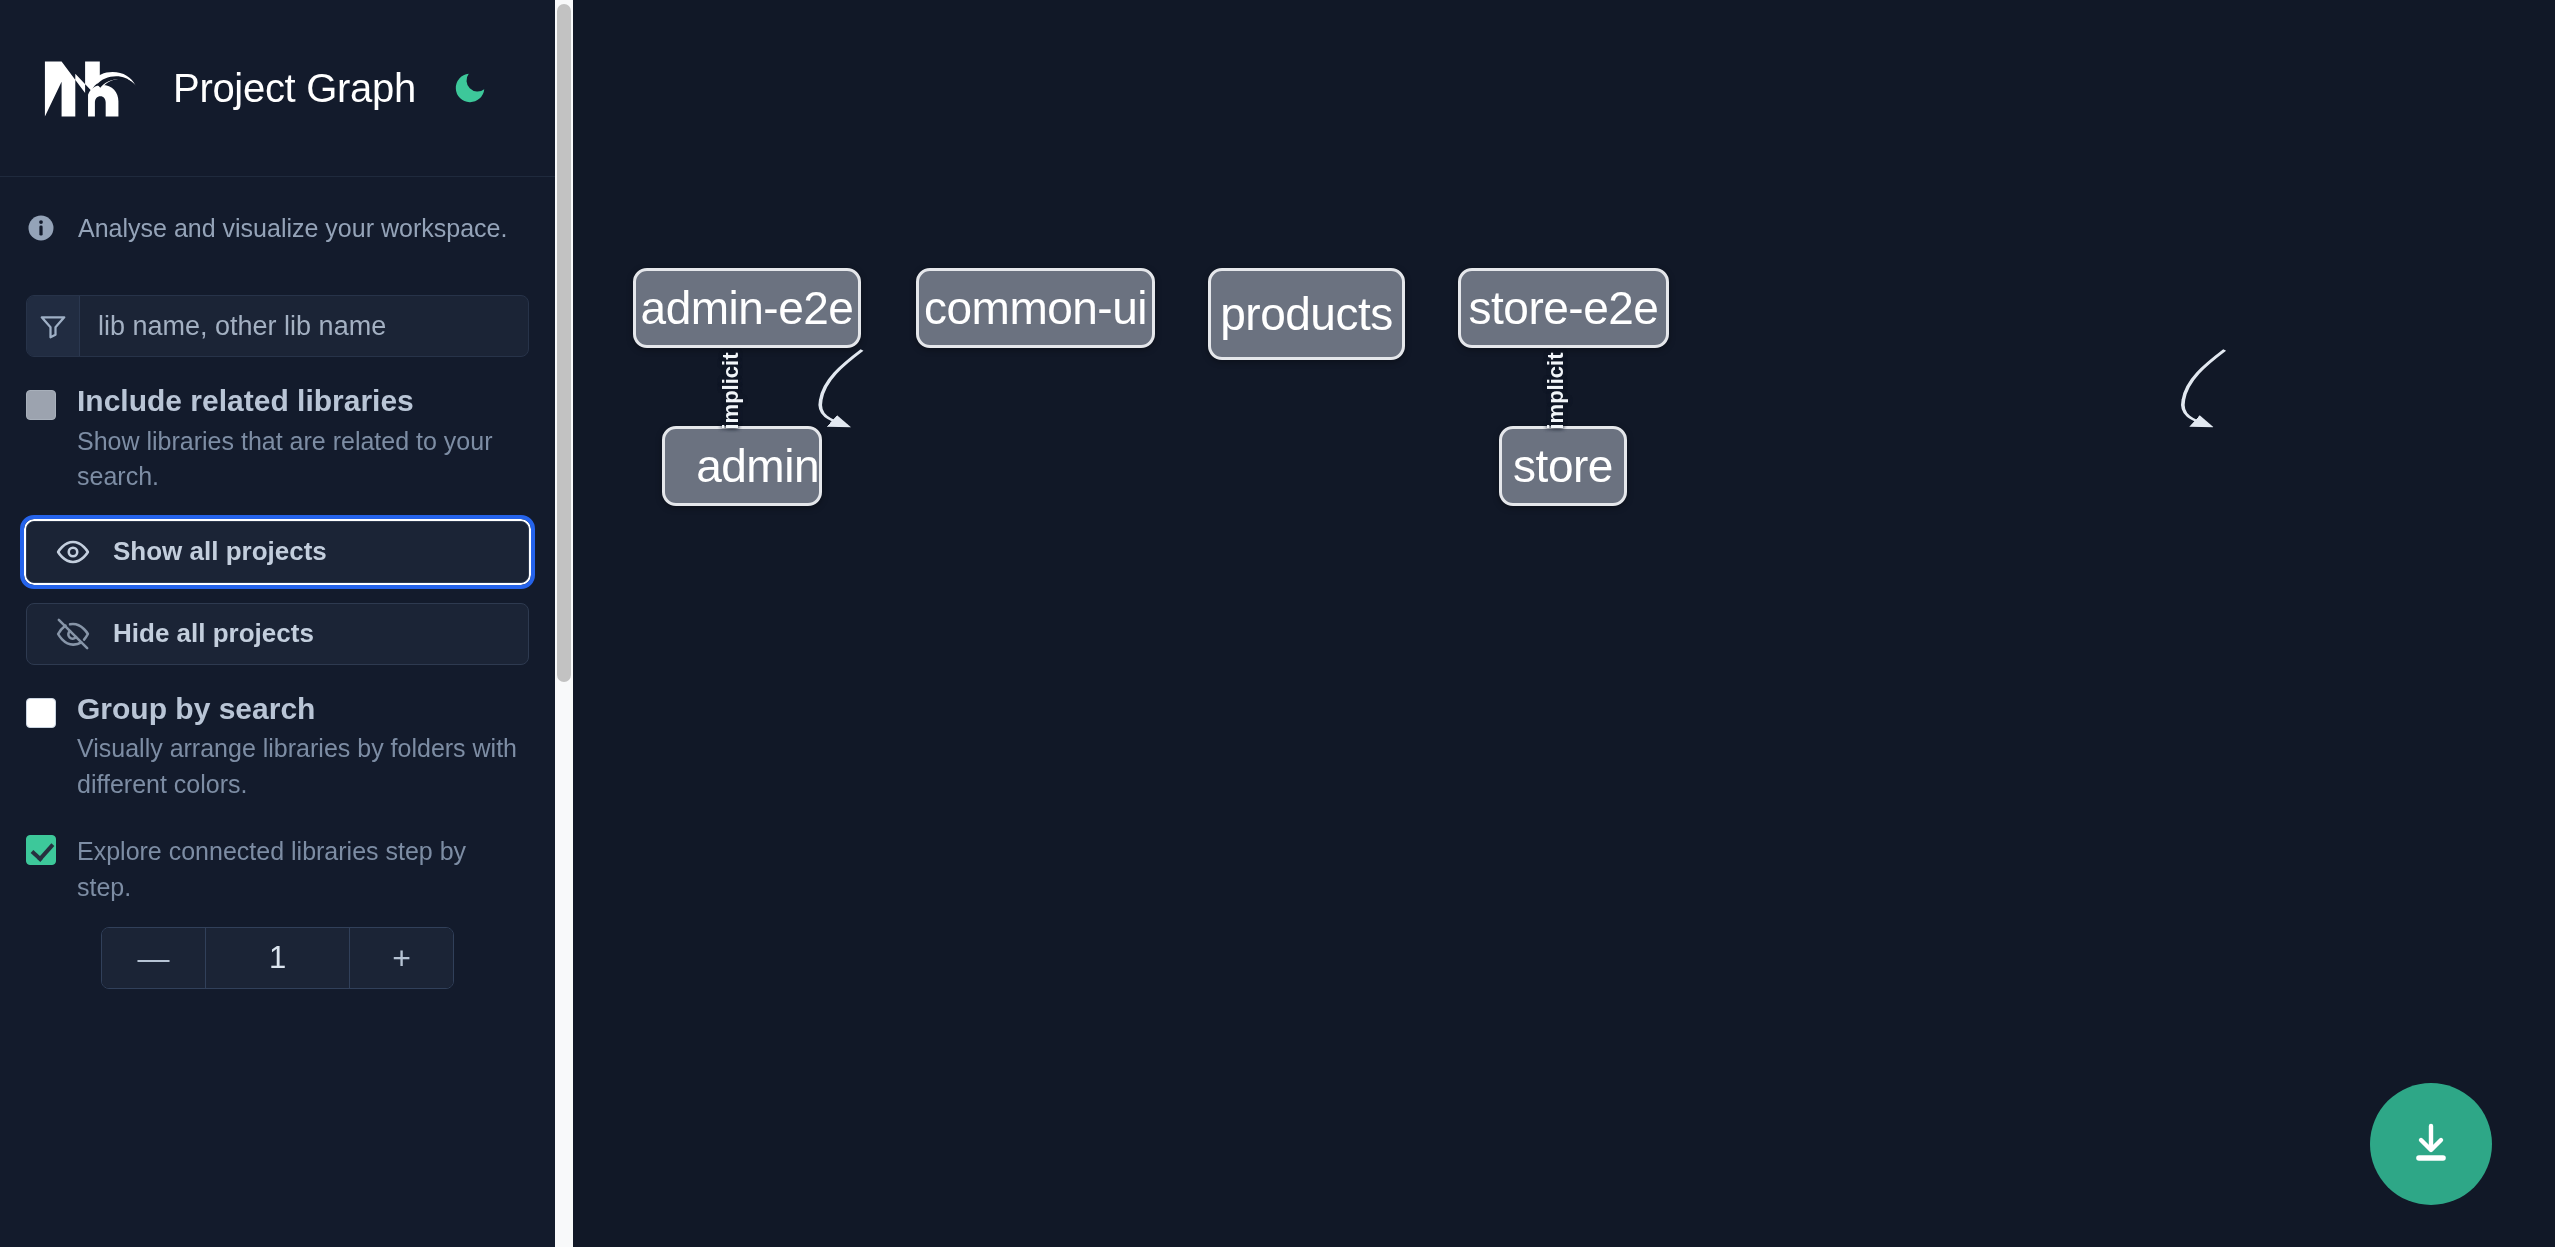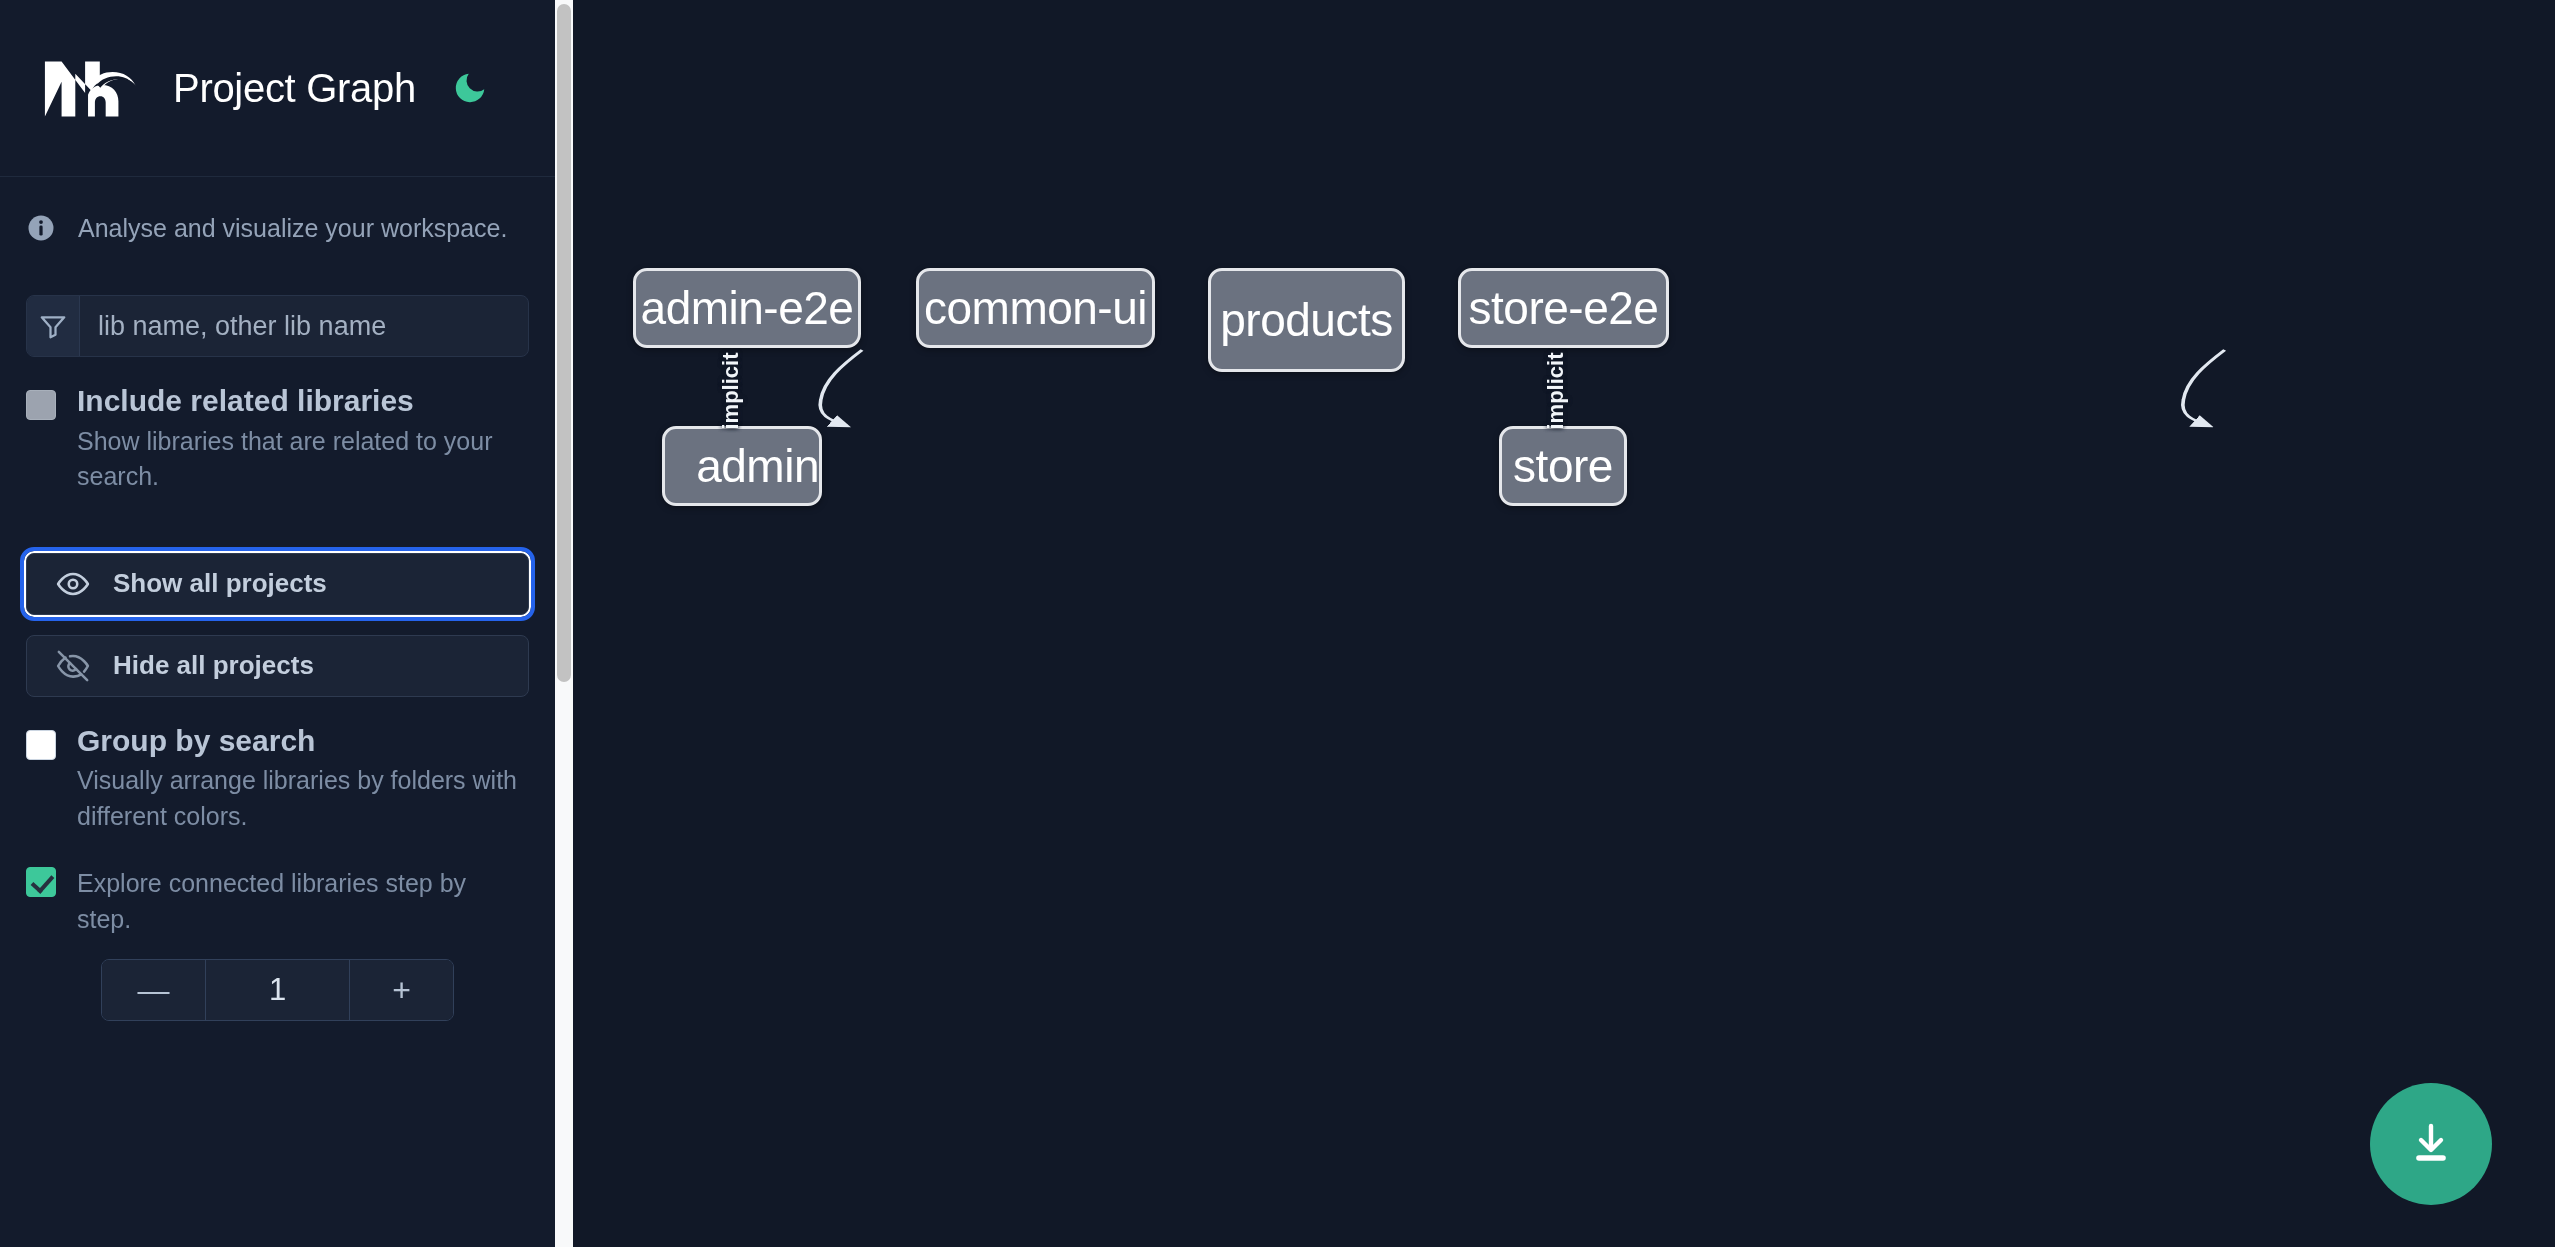--- a/index.html
+++ b/index.html
@@ -414,7 +414,7 @@
     <div class="node" style="left:343px; top:268px; width:239px; height:80px;">
       <span>common-ui</span>
     </div>
-    <div class="node" style="left:635px; top:268px; width:197px; height:104px;">
+    <div class="node" style="left:635px; top:268px; width:197px; height:92px;">
       <span>products</span>
     </div>
     <div class="node" style="left:885px; top:268px; width:211px; height:80px;">

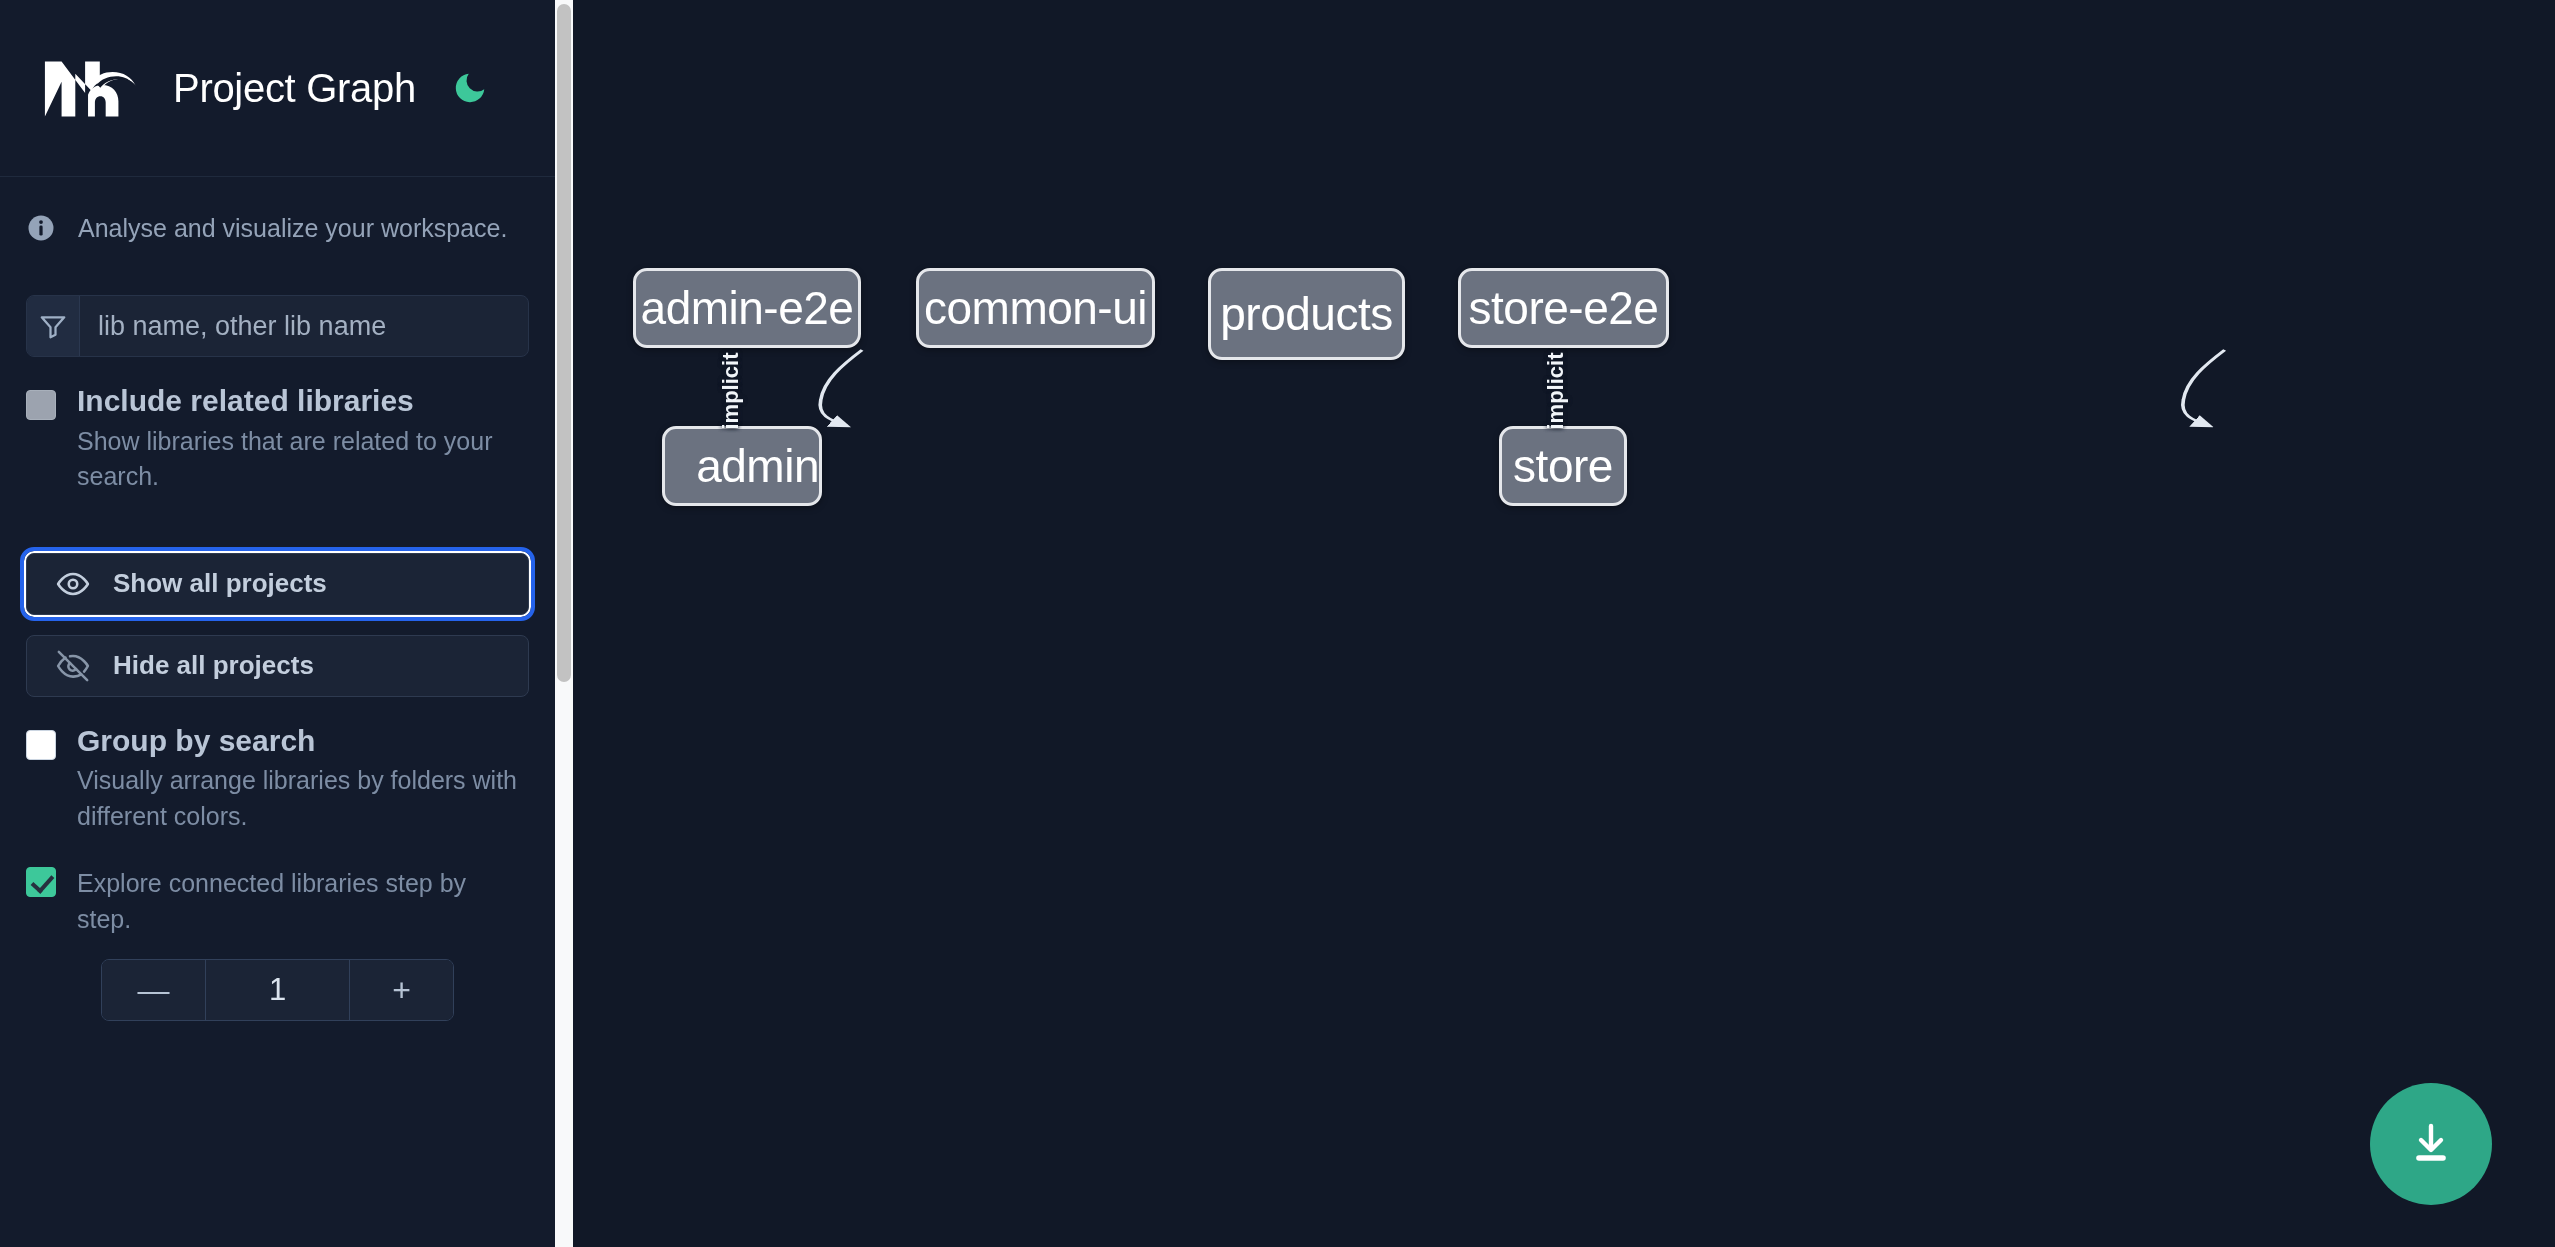--- a/index.html
+++ b/index.html
@@ -173,7 +173,6 @@
     outline: 4px solid #2563eb;
     outline-offset: 2px;
     box-shadow: 0 0 0 2px #ffffff;
-    margin-top: 32px;
   }
   .action-btn .b-ico {
     width: 36px; height: 36px; flex: 0 0 36px;

